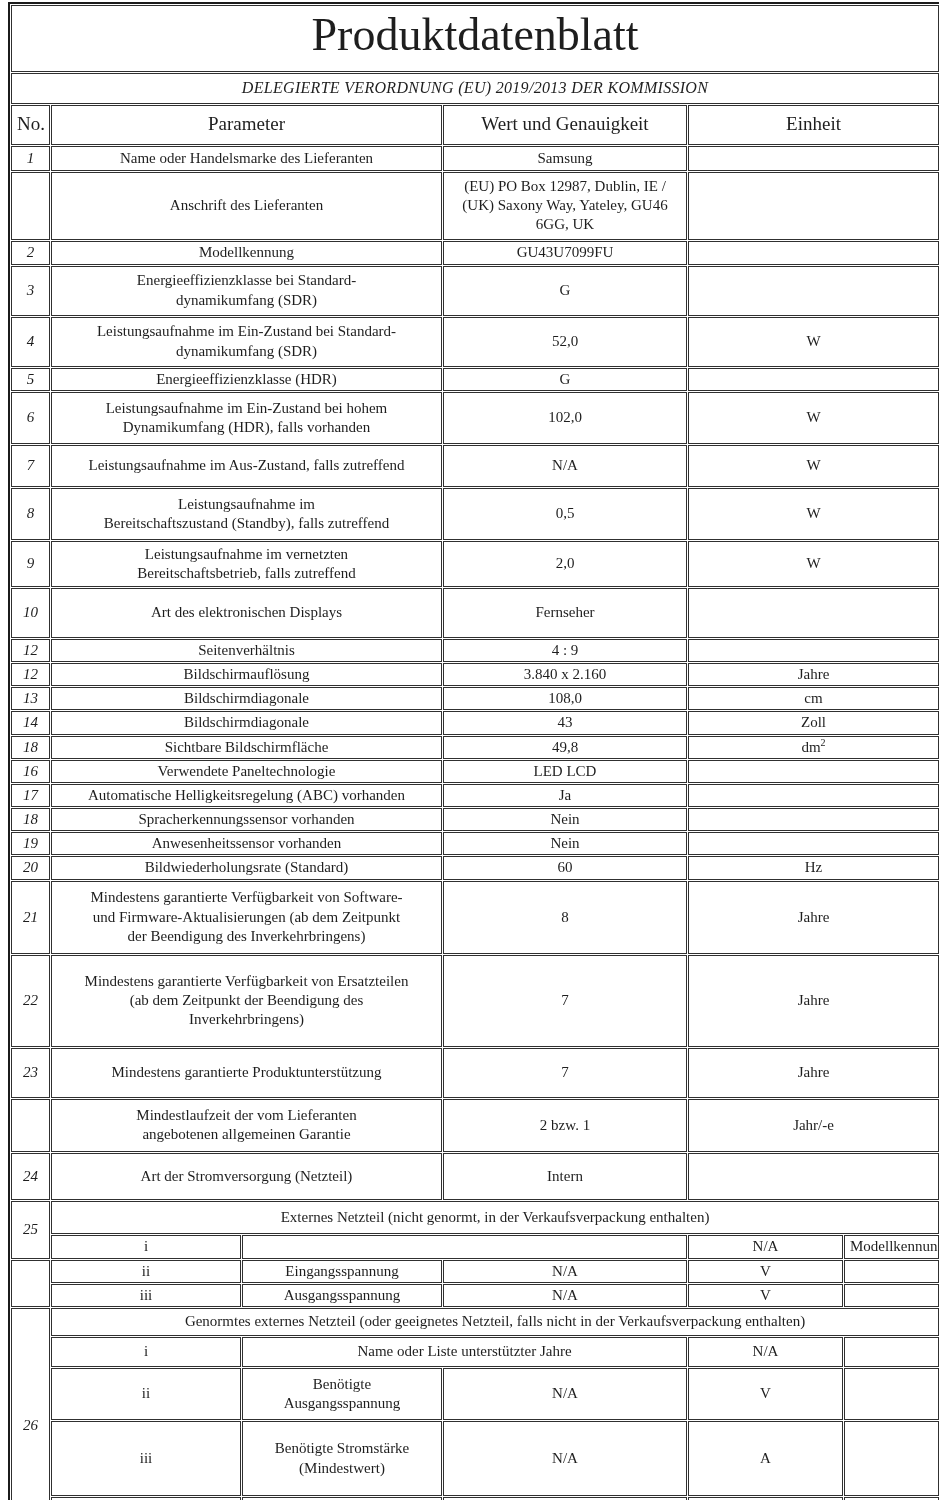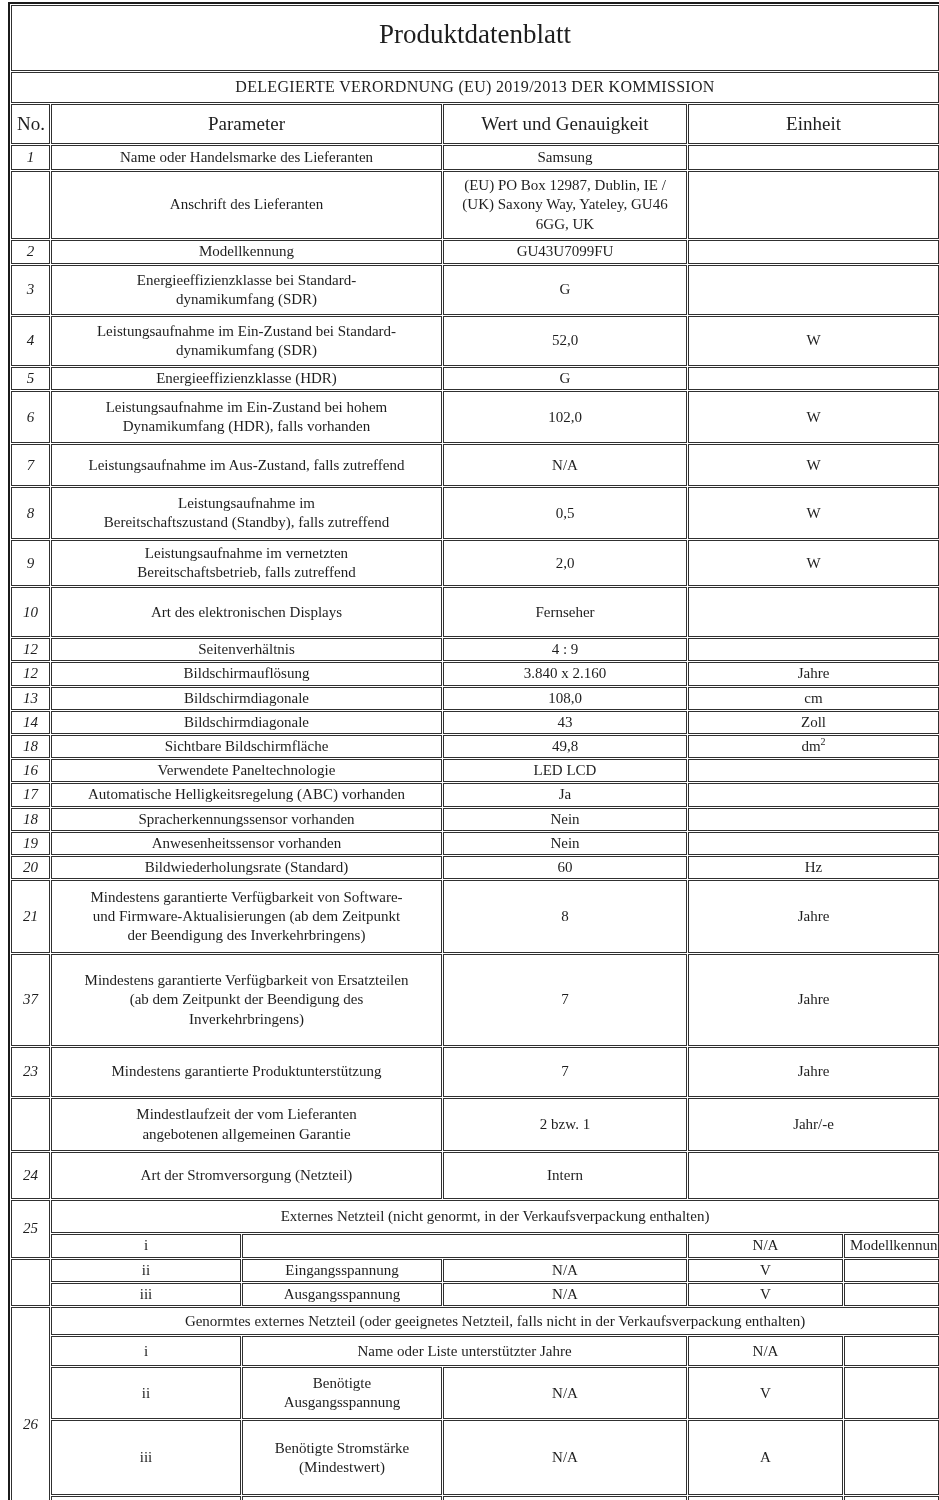--- a/index.html
+++ b/index.html
@@ -26,7 +26,7 @@
     white-space: pre-line;
     overflow: hidden;
   }
-  td.title-cell { font-size: 27px; line-height: 1.1; padding: 4px 0 10px 0; }
+  td.title-cell { font-size: 46px; line-height: 1.1; padding: 4px 0 10px 0; }
   td.subtitle-cell { font-size: 16px; letter-spacing: 0.3px; }
   tr.colhead td { font-size: 19px; }
   td.no { font-style: italic; }

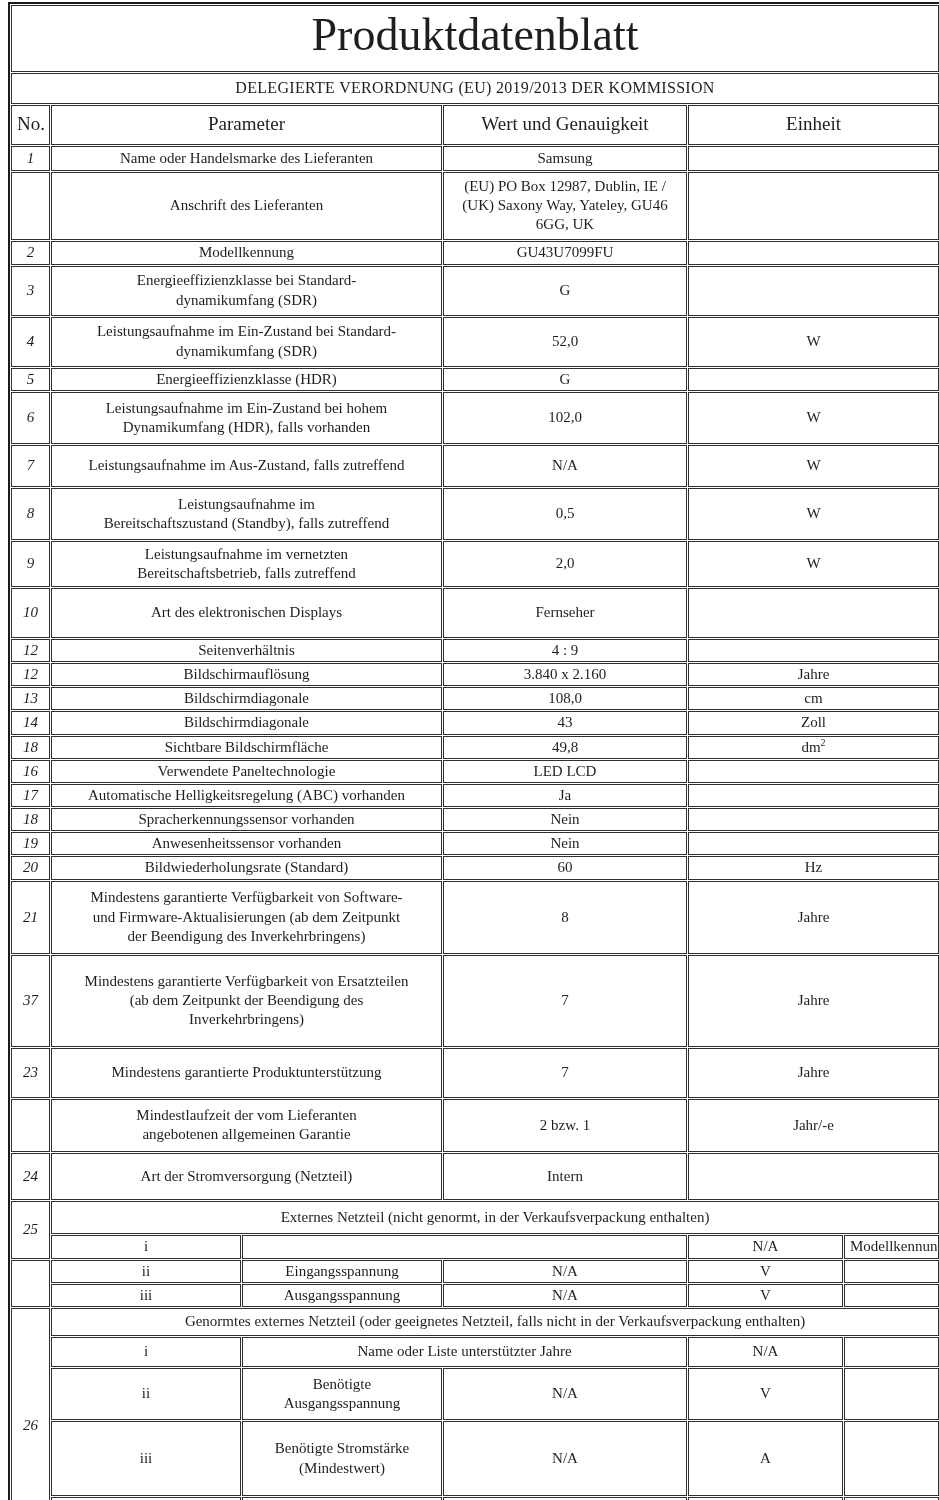--- a/index.html
+++ b/index.html
@@ -27,7 +27,7 @@
     overflow: hidden;
   }
   td.title-cell { font-size: 46px; line-height: 1.1; padding: 4px 0 10px 0; }
-  td.subtitle-cell { font-size: 16px; letter-spacing: 0.3px; }
+  td.subtitle-cell { font-size: 16px; letter-spacing: 0.3px; font-style: italic; }
   tr.colhead td { font-size: 19px; }
   td.no { font-style: italic; }
   td.sub { font-style: normal; }

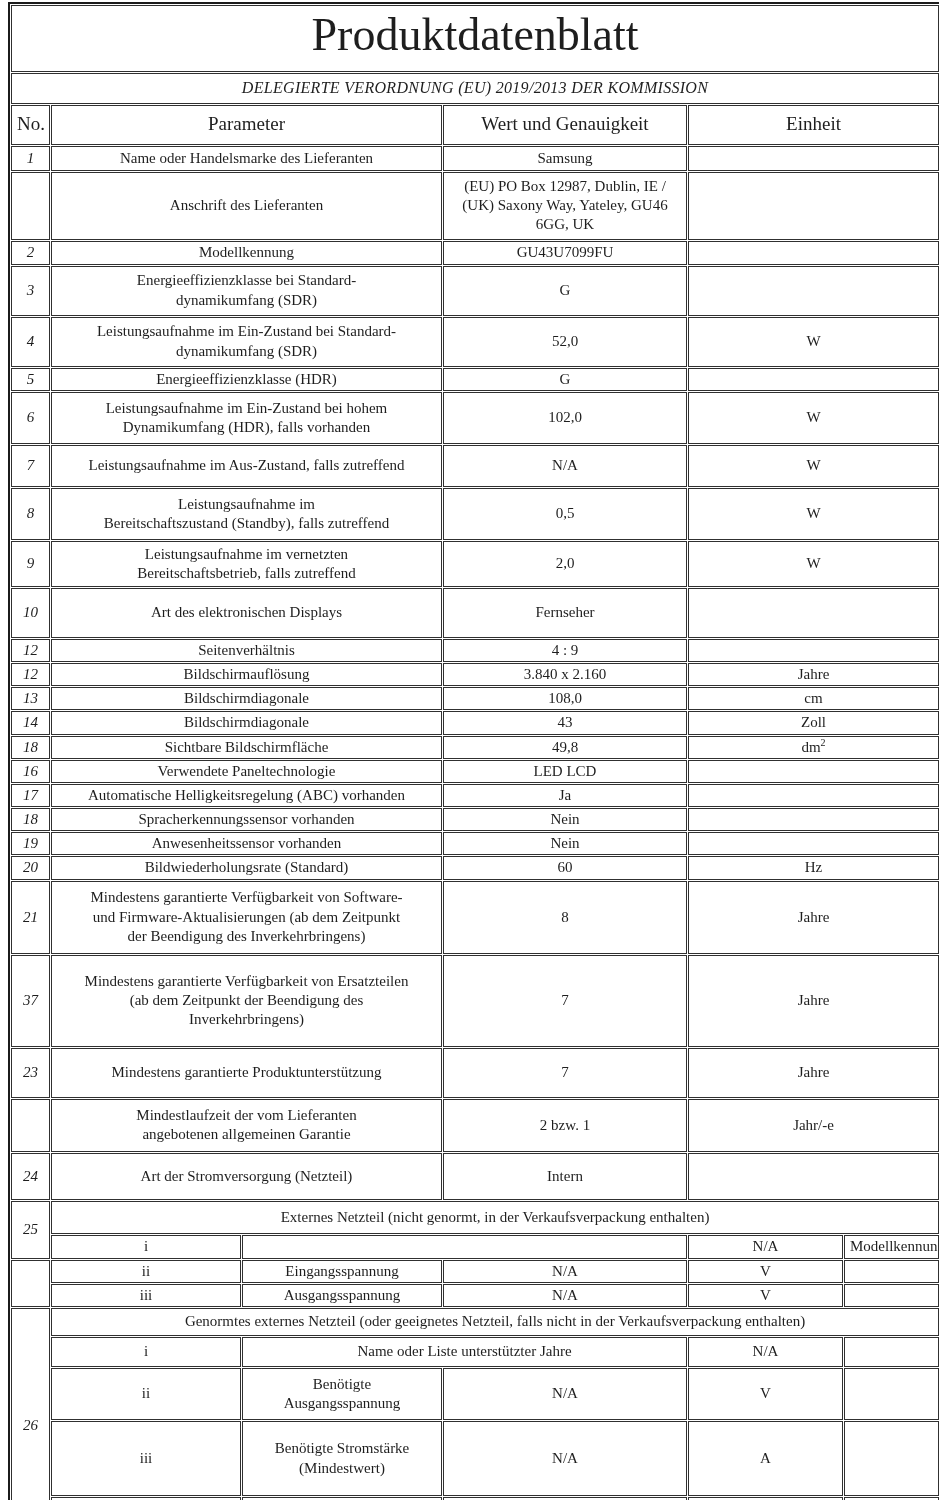--- a/index.html
+++ b/index.html
@@ -207,7 +207,7 @@
     <td colspan="2">Jahre</td>
   </tr>
   <tr class="h92">
-    <td class="no">37</td>
+    <td class="no">22</td>
     <td colspan="2">Mindestens garantierte Verfügbarkeit von Ersatzteilen
 (ab dem Zeitpunkt der Beendigung des
 Inverkehrbringens)</td>

